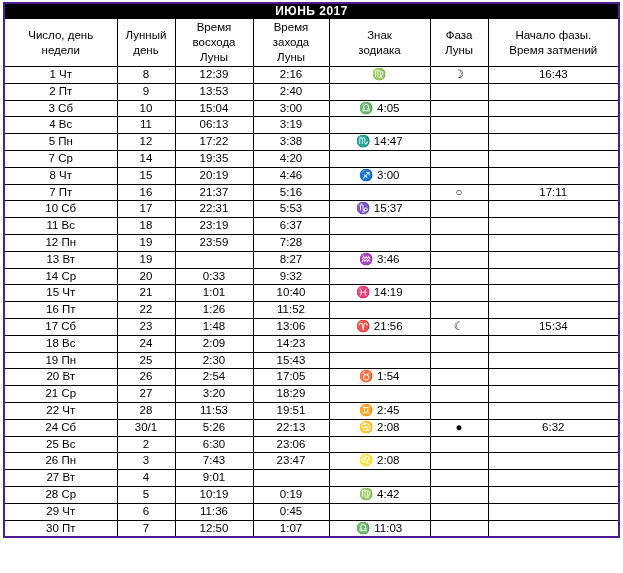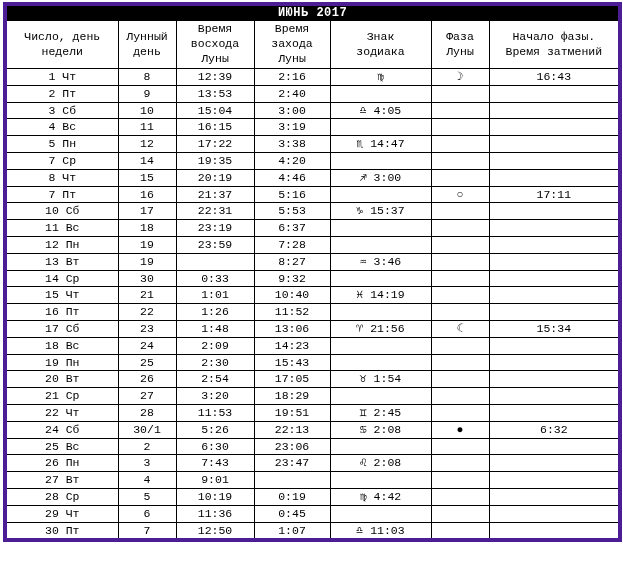--- a/index.html
+++ b/index.html
@@ -21,8 +21,8 @@
     border-collapse: collapse;
     table-layout: fixed;
     width: 617px;
-    border: 4px solid #4c1d95;
-    font-family: Liberation Mono, monospace;
+    border: 2px solid #4c1d95;
+    font-family: Liberation Sans, sans-serif;
     color: #000000;
   }
   table.calendar th,

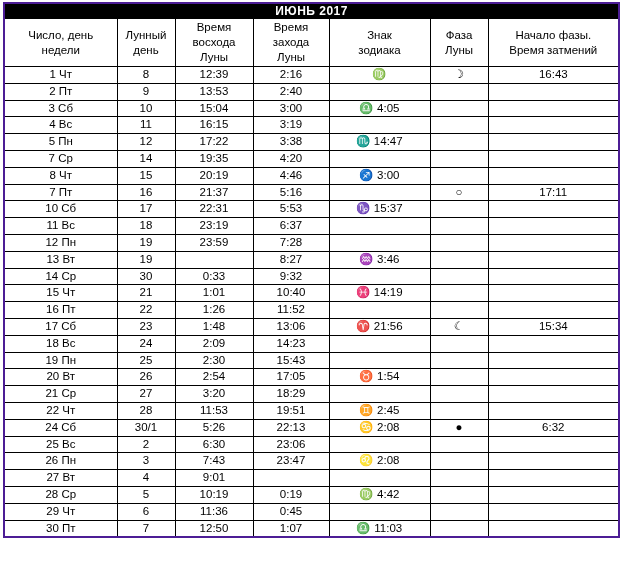--- a/index.html
+++ b/index.html
@@ -125,7 +125,7 @@
         <tr>
           <td>4 Вс</td>
           <td>11</td>
-          <td>16:15</td>
+          <td>06:13</td>
           <td>3:19</td>
           <td></td>
           <td></td>

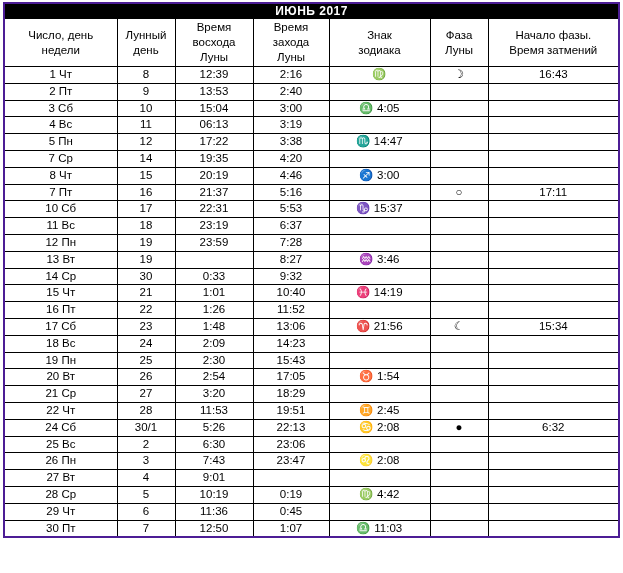--- a/index.html
+++ b/index.html
@@ -205,7 +205,7 @@
         </tr>
         <tr>
           <td>14 Ср</td>
-          <td>30</td>
+          <td>20</td>
           <td>0:33</td>
           <td>9:32</td>
           <td></td>

